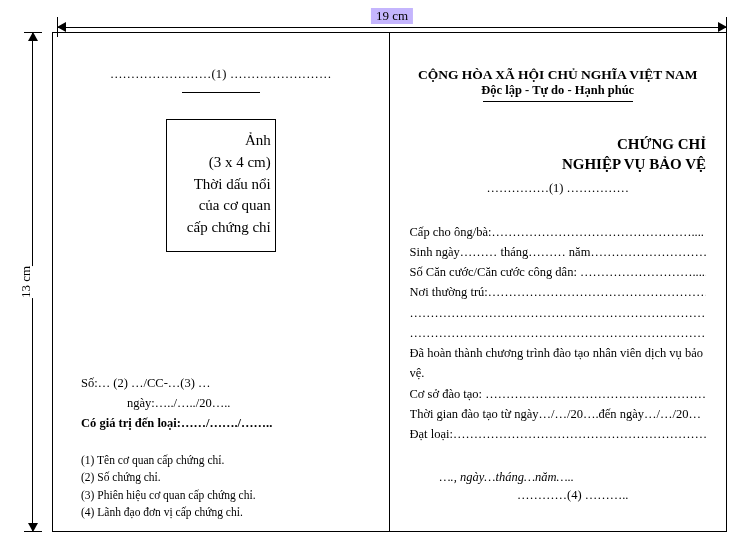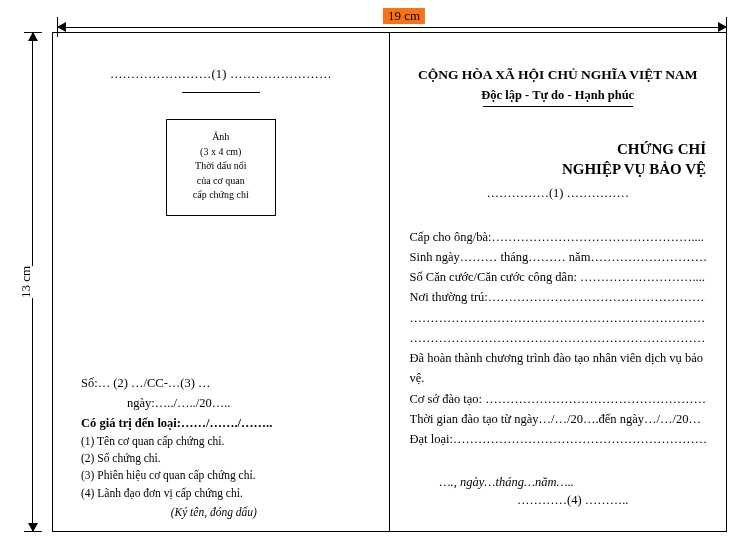--- a/index.html
+++ b/index.html
@@ -30,9 +30,8 @@
     top: 0;
     transform: translateX(-50%);
     font-size: 13px;
-    background: #f97316;
+    background: #c4b5fd;
     padding: 0 5px;
-    margin-left: 12px;
   }
   .dim-top .line {
     position: absolute;

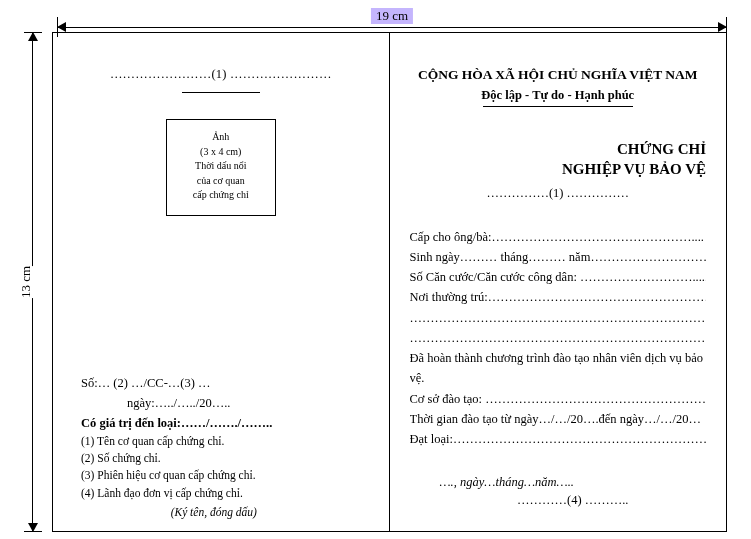--- a/index.html
+++ b/index.html
@@ -202,7 +202,6 @@
     text-align: center;
     font-weight: bold;
     font-size: 12.5px;
-    margin-top: 5px;
   }
   .motto-underline {
     width: 150px;

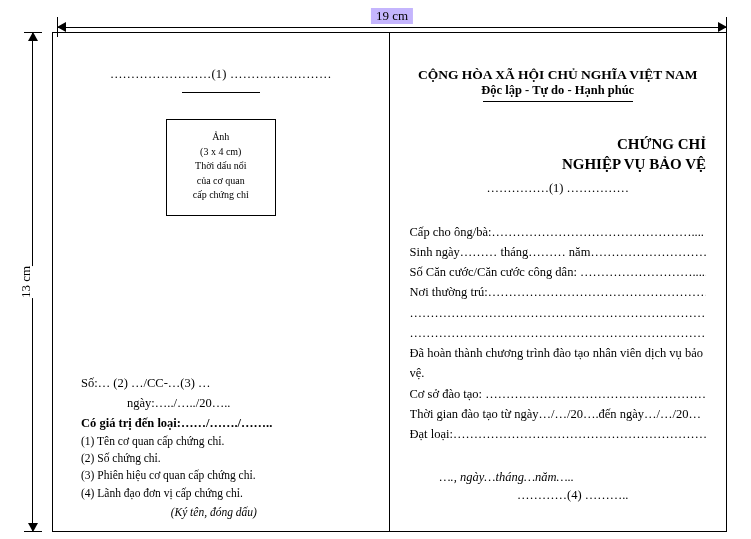--- a/index.html
+++ b/index.html
@@ -156,8 +156,8 @@
     border: 1px solid #000;
     box-sizing: border-box;
     padding: 10px 4px 12px 4px;
-    text-align: center;
-    font-size: 10px;
+    text-align: right;
+    font-size: 15px;
     line-height: 1.45;
   }
 

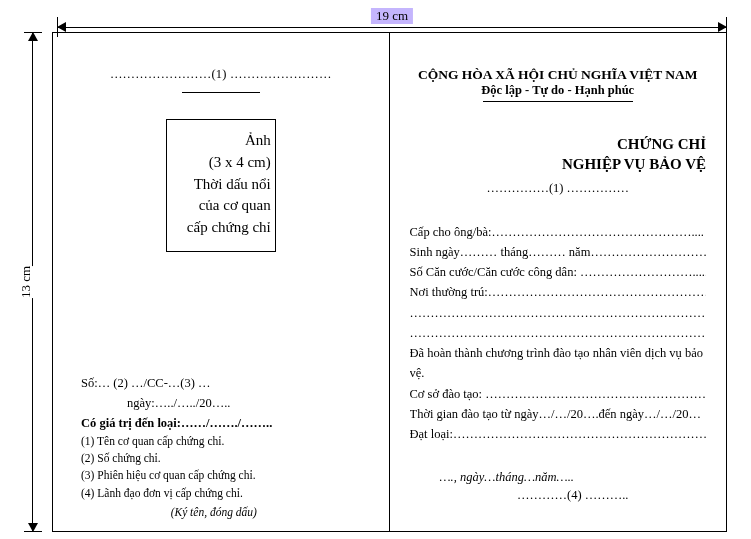--- a/index.html
+++ b/index.html
@@ -295,7 +295,6 @@
       <div>(2) Số chứng chỉ.</div>
       <div>(3) Phiên hiệu cơ quan cấp chứng chỉ.</div>
       <div>(4) Lãnh đạo đơn vị cấp chứng chỉ.</div>
-      <div class="sign">(Ký tên, đóng dấu)</div>
     </div>
   </div>
 

